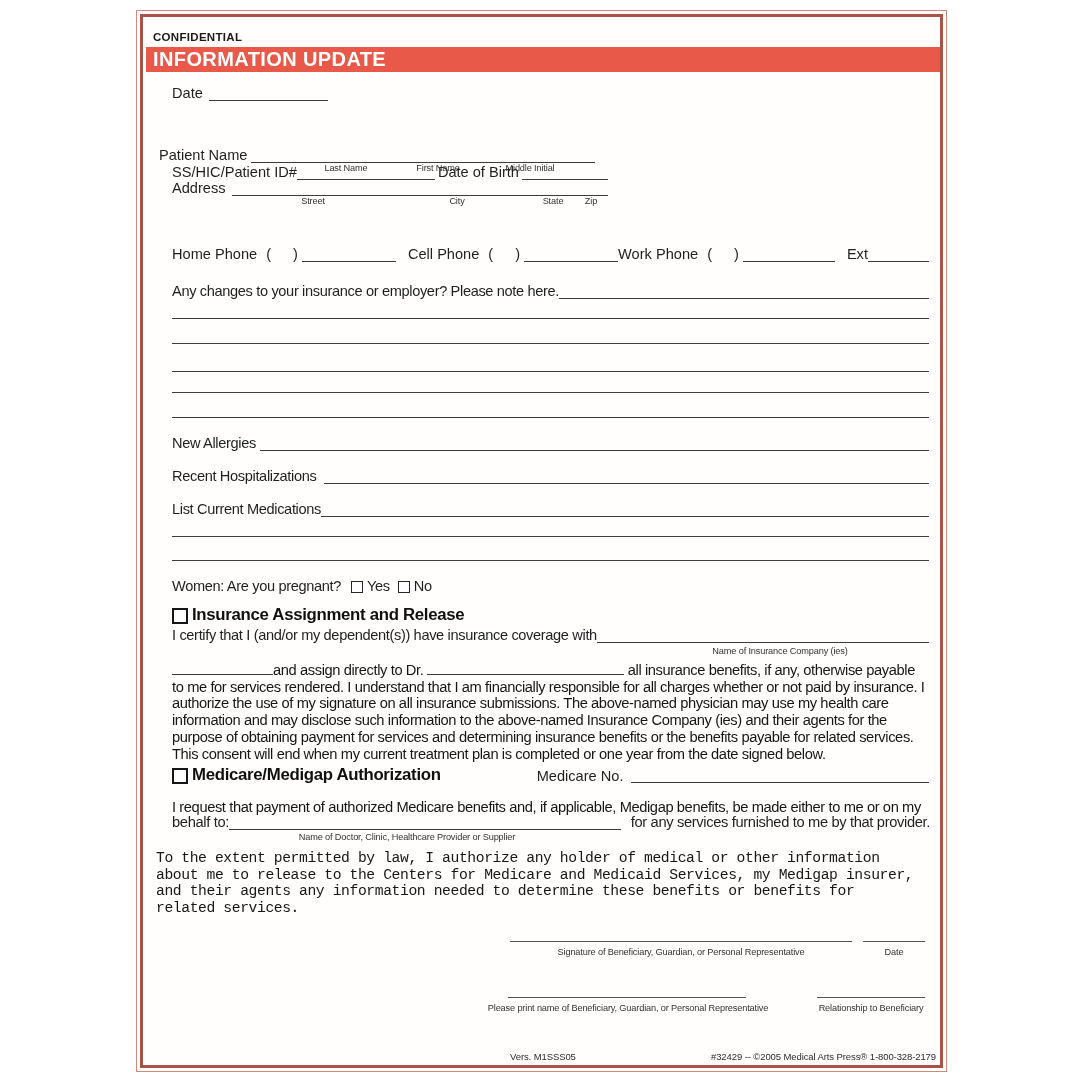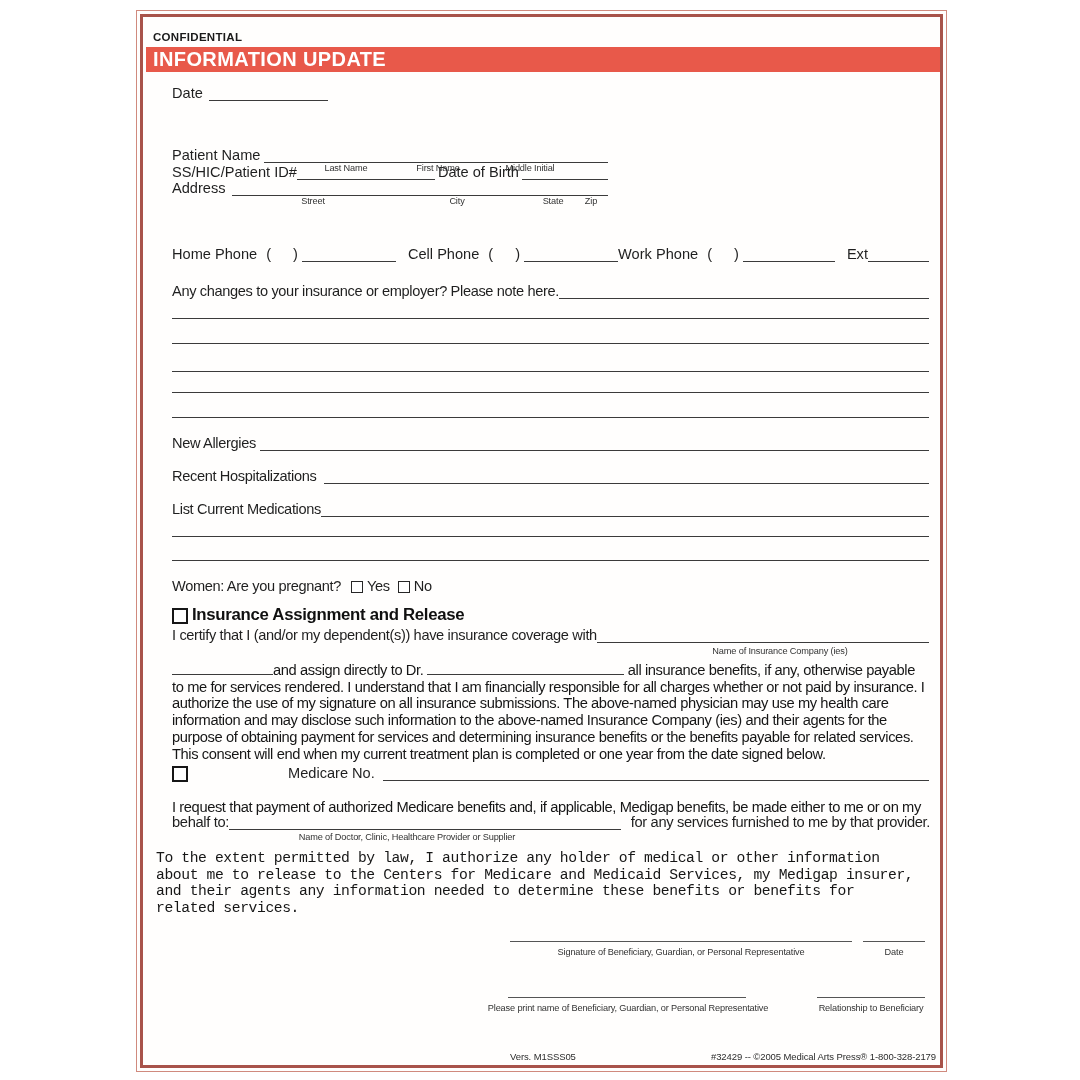--- a/index.html
+++ b/index.html
@@ -61,7 +61,7 @@
       <span class="ln fx" style="width:86px; margin-left:3px;"></span>
     </div>
 
-    <div class="row" style="left:36px; top:137px; width:436px;">
+    <div class="row" style="left:23px; top:137px; width:436px;">
       <span>Patient Name</span>
       <span class="ln" style="margin-left:4px;"></span>
     </div>

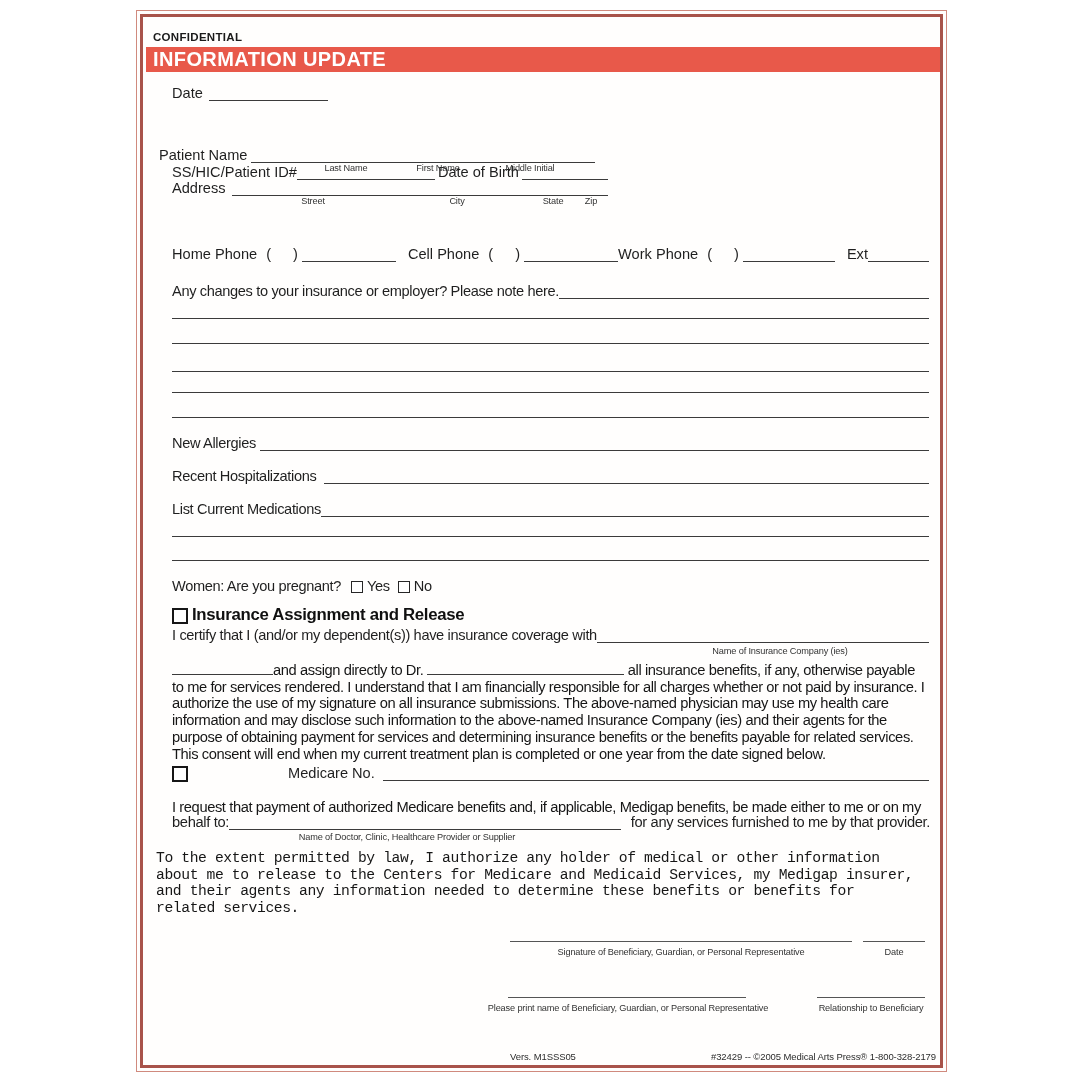--- a/index.html
+++ b/index.html
@@ -146,6 +146,7 @@
 
     <div class="row" style="left:36px; top:755px; width:757px;">
       <span class="cb-big"></span>
+      <span class="sec-title">Medicare/Medigap Authorization</span>
       <span style="margin-left:96px;">Medicare No.</span>
       <span class="ln" style="margin-left:8px;"></span>
     </div>

